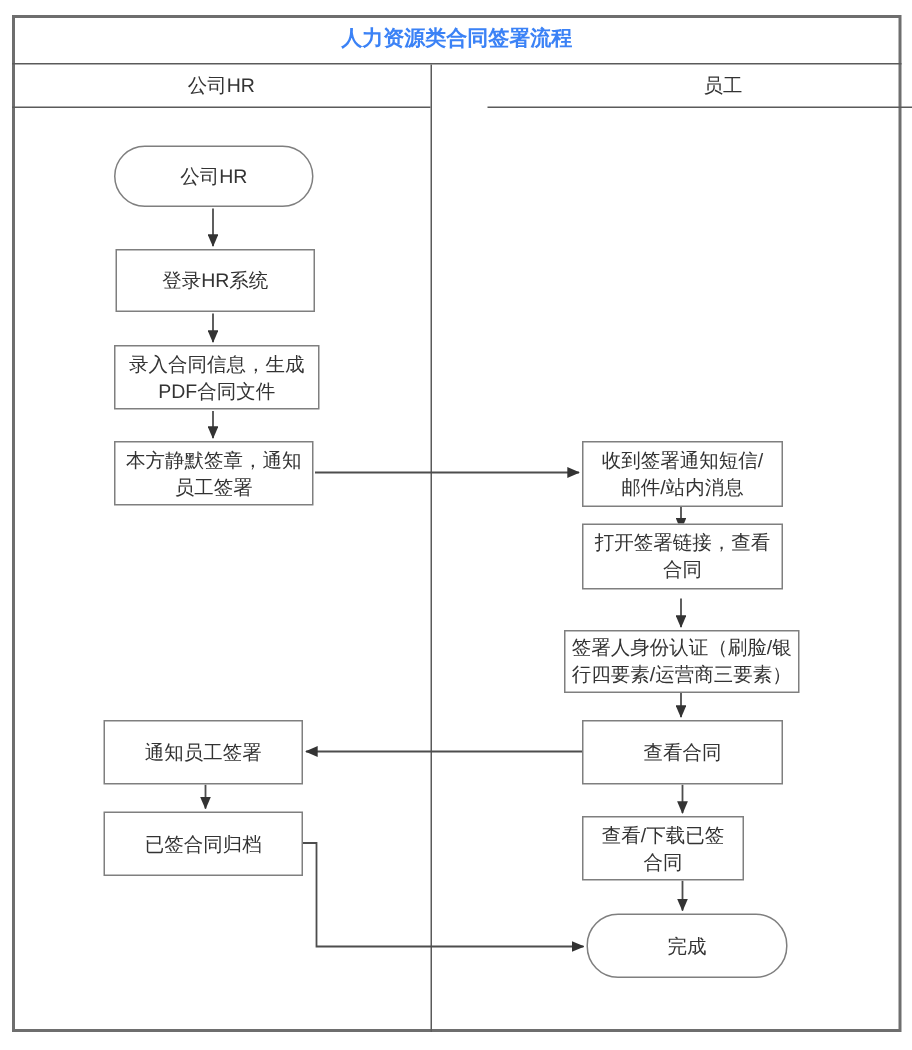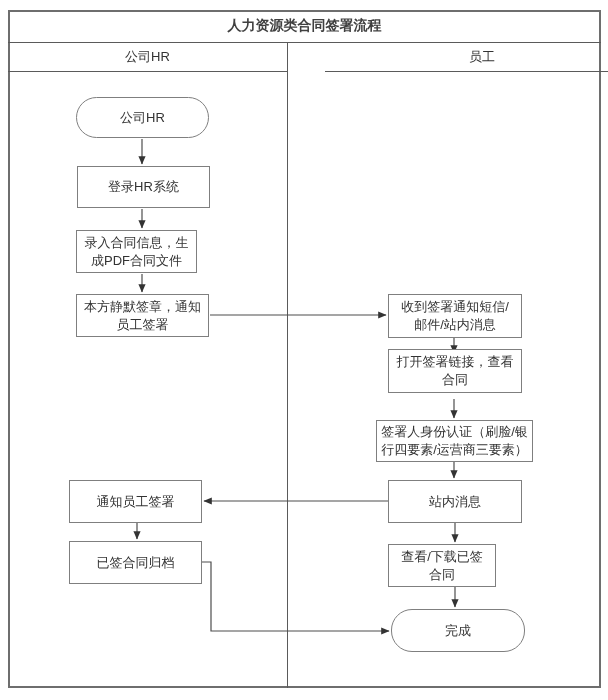--- a/index.html
+++ b/index.html
@@ -15,7 +15,7 @@
   .title-row{
     position:absolute;left:8px;top:10px;width:593px;height:33px;
     display:flex;align-items:center;justify-content:center;
-    font-size:14px;font-weight:bold;color:#404040;
+    font-size:14px;font-weight:bold;color:#3b82f6;
     border-bottom:1px solid #5a5a5a;box-sizing:border-box;
   }
   .lane-header{

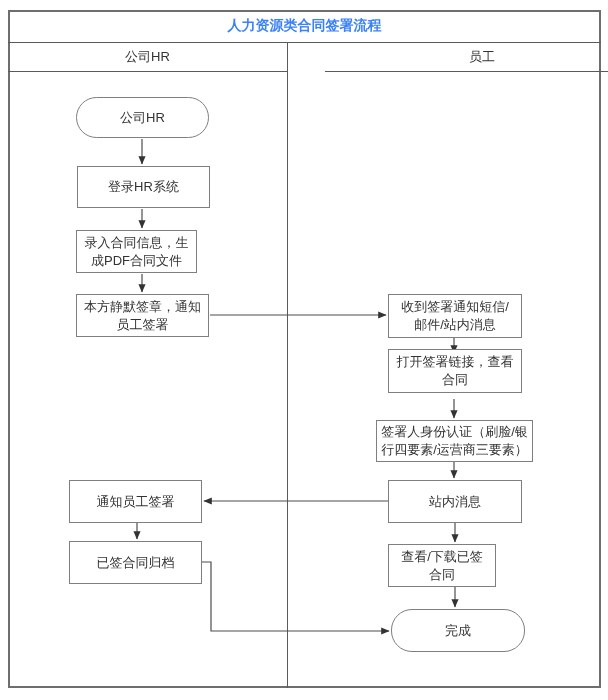--- a/index.html
+++ b/index.html
@@ -81,7 +81,7 @@
   <span>登录HR系统</span>
 </div>
 
-<div class="node" style="left:76px;top:230px;width:121px;height:43px">
+<div class="node" style="left:76px;top:230px;width:137px;height:43px">
   <span>录入合同信息，生成PDF合同文件</span>
 </div>
 

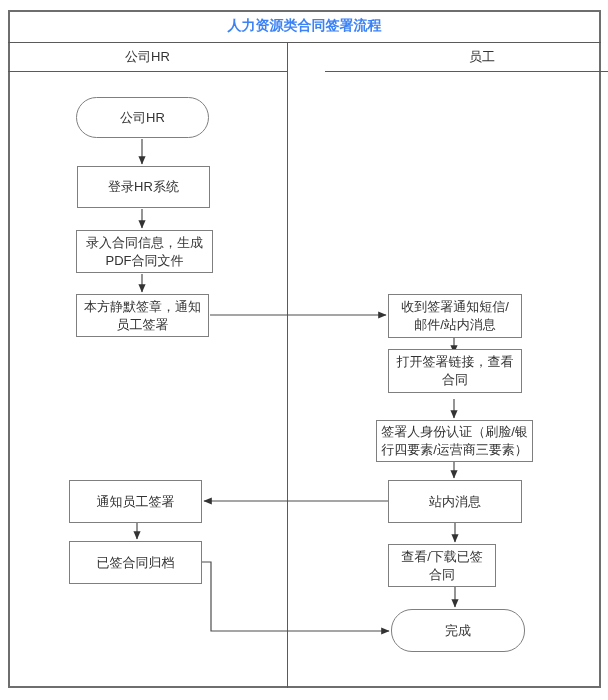--- a/index.html
+++ b/index.html
@@ -110,7 +110,7 @@
 </div>
 
 <div class="node" style="left:388px;top:480px;width:134px;height:43px">
-  <span>站内消息</span>
+  <span>查看合同</span>
 </div>
 
 <div class="node" style="left:388px;top:544px;width:108px;height:43px">

